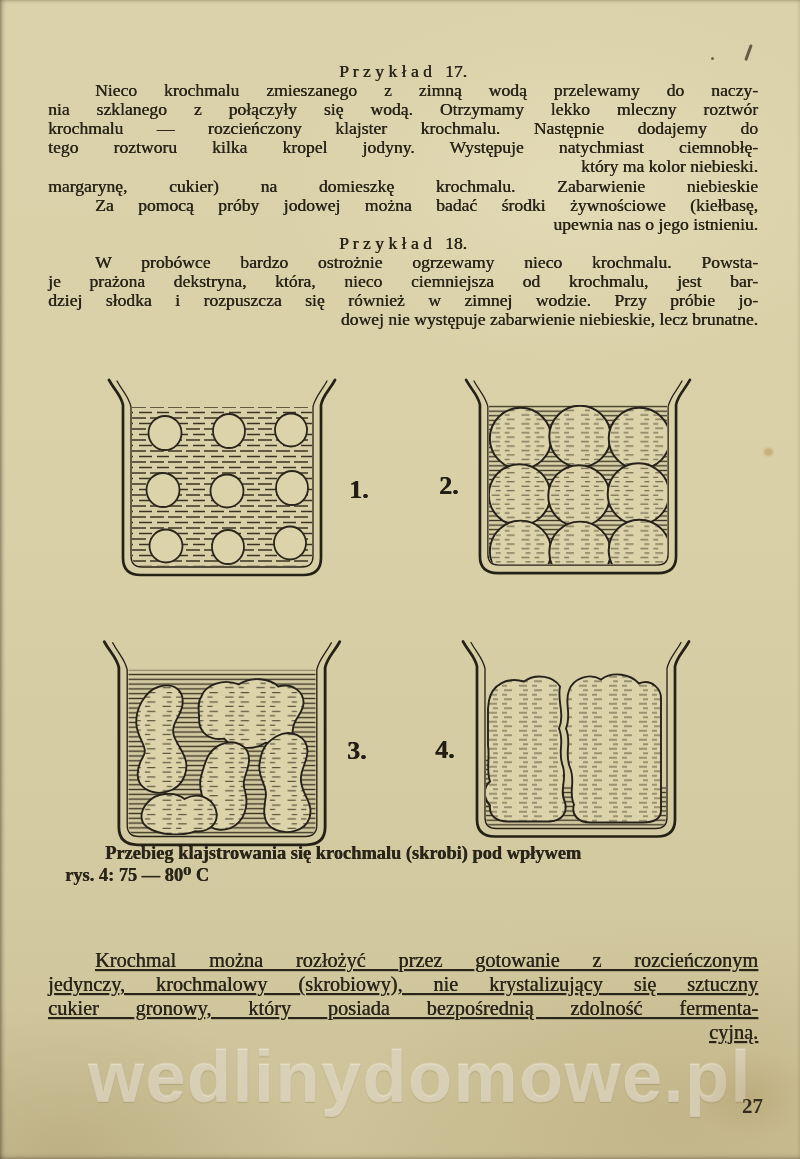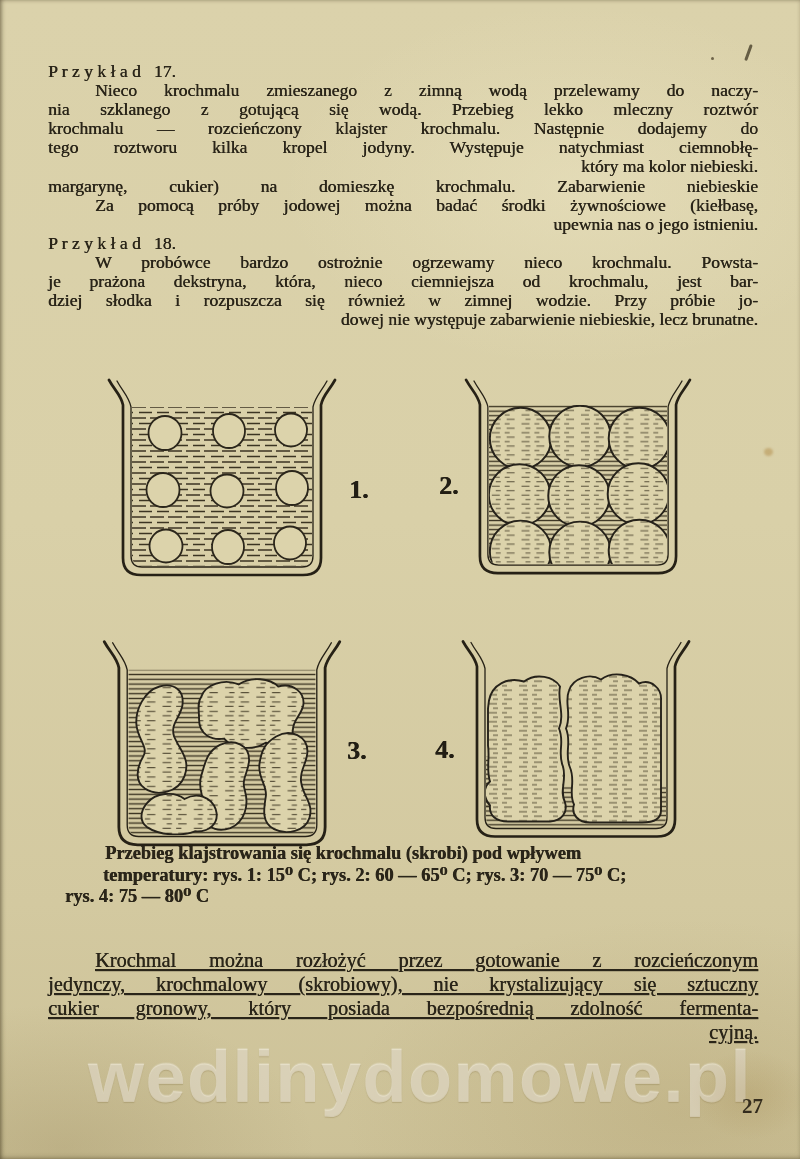--- a/index.html
+++ b/index.html
@@ -23,7 +23,7 @@
   .jl{ text-align:justify; text-align-last:justify; }
   .ll{ text-align:right; }
   .ind{ text-indent:47px; }
-  .heading{ white-space:pre; text-align:left; }
+  .heading{ white-space:pre; text-align:center; }
   .caption{ font-weight:bold; font-size:18.4px; line-height:21.6px; }
   .caption .c1{ padding-left:57px; }
   .caption .c2{ padding-left:55px; }

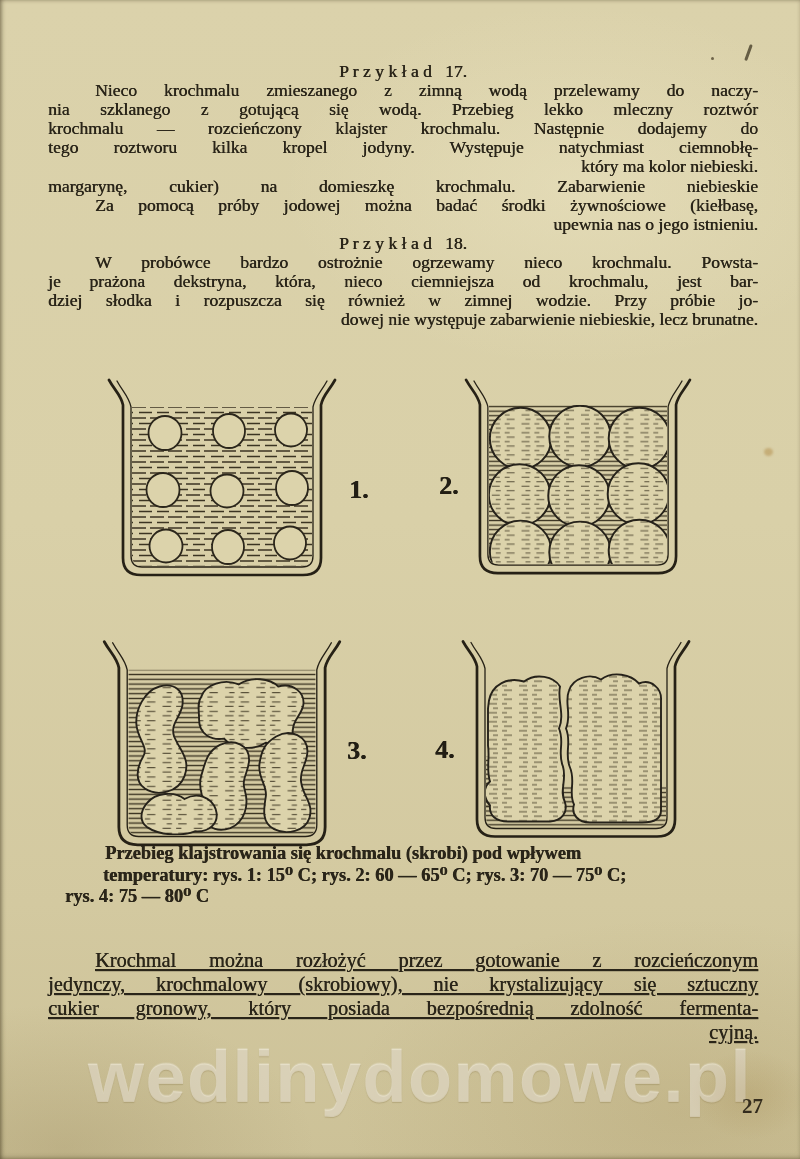--- a/index.html
+++ b/index.html
@@ -83,7 +83,7 @@
   <div class="block body-text ink" style="top:62px">
     <div class="heading">P r z y k ł a d   17.</div>
     <div class="jl ind">Nieco krochmalu zmieszanego z zimną wodą przelewamy do naczy-</div>
-    <div class="jl">nia szklanego z gotującą się wodą. Przebieg lekko mleczny roztwór</div>
+    <div class="jl">nia szklanego z połączyły się wodą. Otrzymamy lekko mleczny roztwór</div>
     <div class="jl">krochmalu — rozcieńczony klajster krochmalu. Następnie dodajemy do</div>
     <div class="jl">tego roztworu kilka kropel jodyny. Występuje natychmiast ciemnobłę-</div>
     <div class="ll">który ma kolor niebieski.</div>

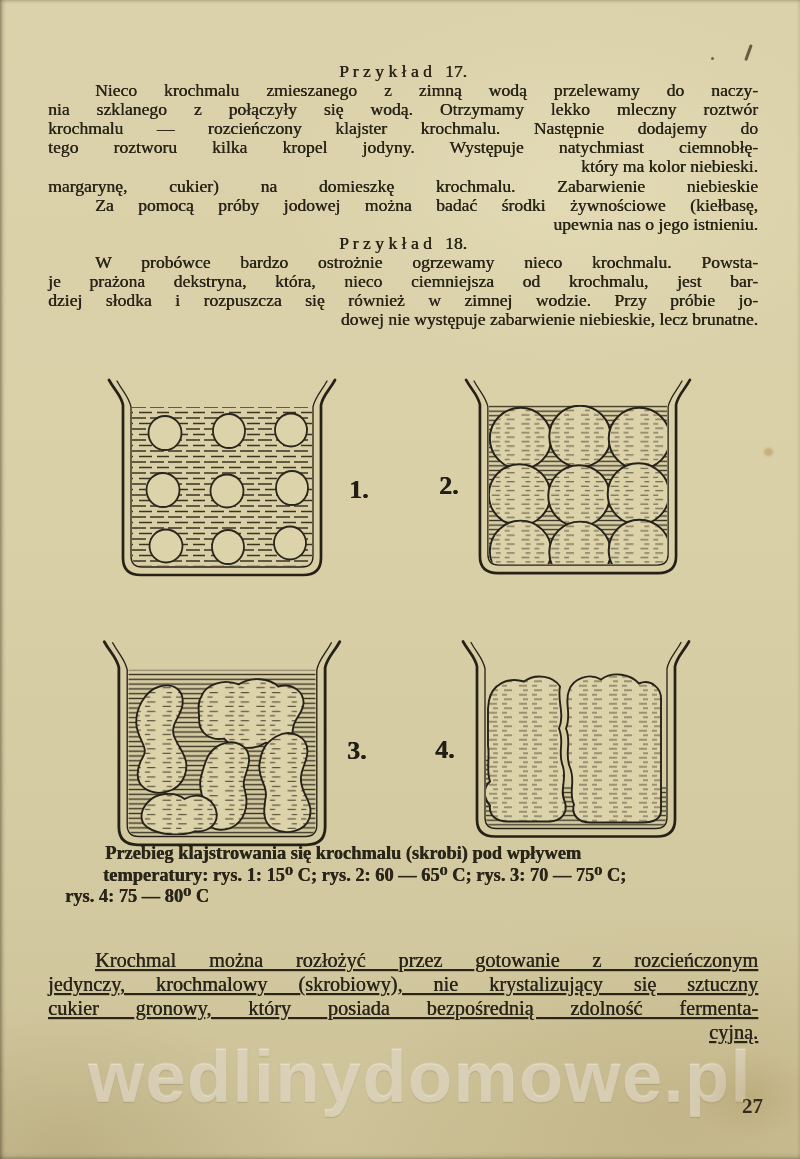--- a/index.html
+++ b/index.html
@@ -166,7 +166,6 @@
 
   <div class="block caption ink" style="top:843px">
     <div class="c1">Przebieg klajstrowania się krochmalu (skrobi) pod wpływem</div>
-    <div class="c2">temperatury: rys. 1: 15⁰ C; rys. 2: 60 — 65⁰ C; rys. 3: 70 — 75⁰ C;</div>
     <div class="c3">rys. 4: 75 — 80⁰ C</div>
   </div>
 

